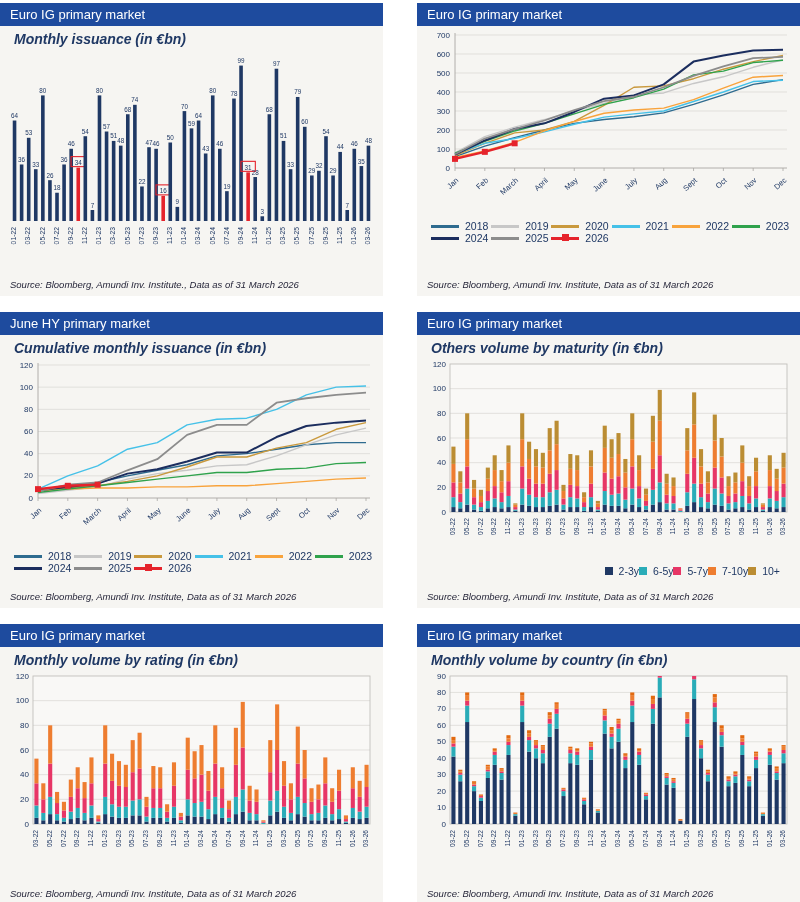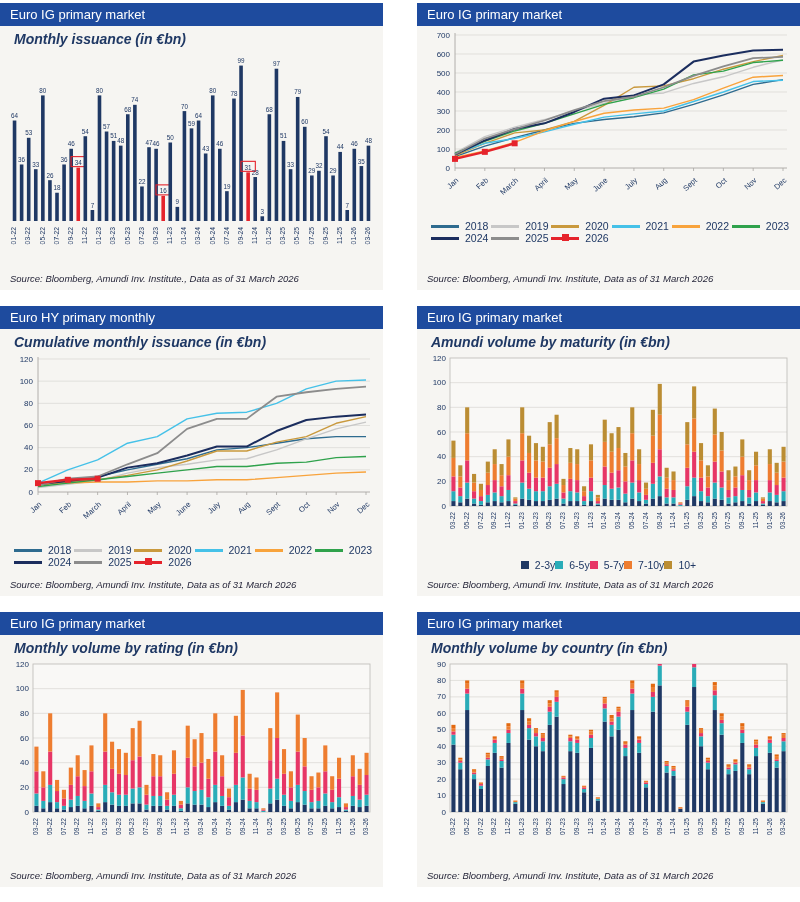--- a/index.html
+++ b/index.html
@@ -18,7 +18,7 @@
   .lswatch .mk{position:absolute;left:11px;top:-3px;width:7px;height:7px;}
   .legend-stack{display:flex;justify-content:center;margin:3px 14px 0 14px;}
   .sq{display:inline-block;width:8px;height:8px;flex:0 0 8px;}
-  .source{margin:8px 2px 2px 4px;font-size:9.5px;font-style:italic;color:#26263a;}
+  .source{margin:14px 2px 2px 4px;font-size:9.5px;font-style:italic;color:#26263a;}
   .spacer{flex:1;}
 </style>
 </head>

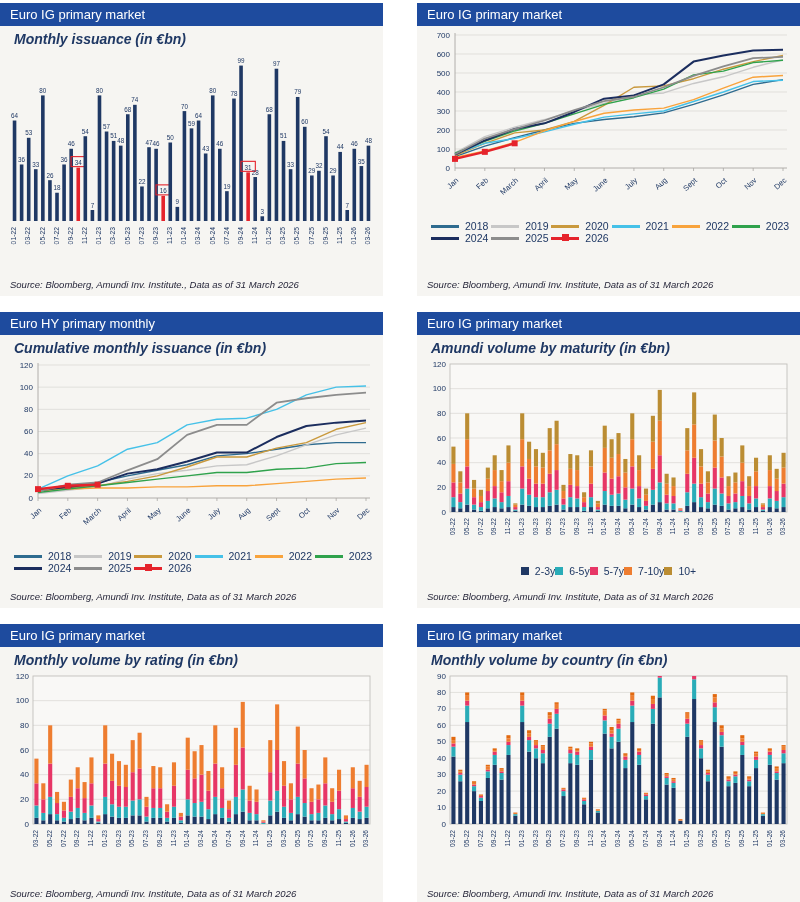--- a/index.html
+++ b/index.html
@@ -273,7 +273,7 @@
     </section>
 
     <section class="panel">
-      <div class="panel-header">Euro HY primary monthly</div>
+      <div class="panel-header">June HY primary market</div>
       <div class="panel-body">
         <div class="subtitle">Cumulative monthly issuance (in €bn)</div>
         <div class="chart-host"><svg width="371" height="186" viewBox="0 0 371 186">

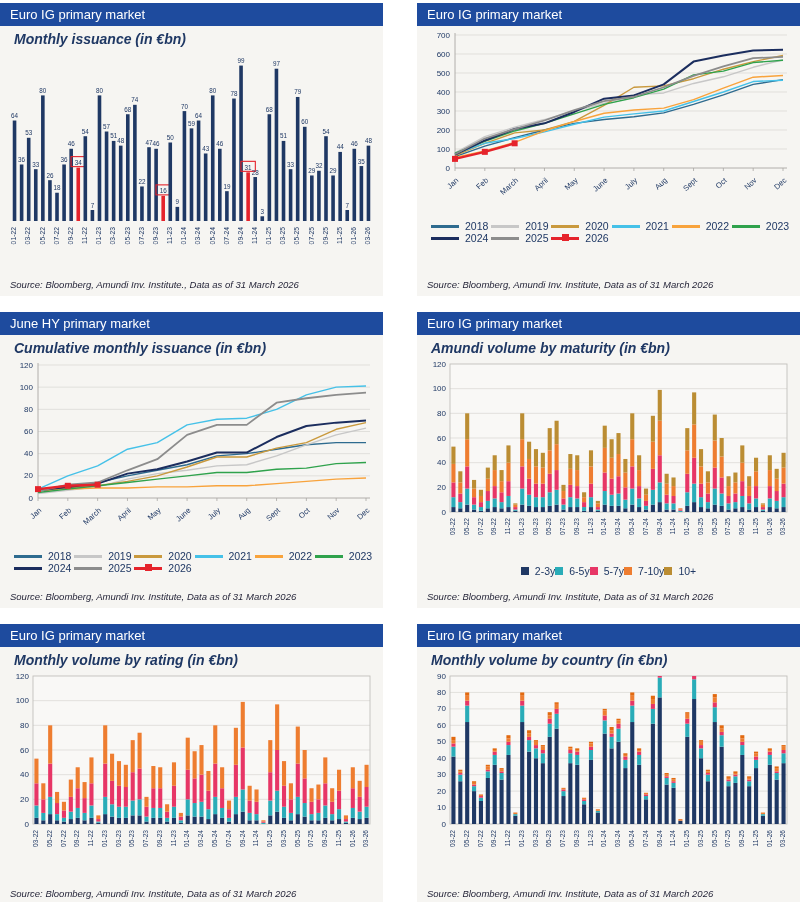--- a/index.html
+++ b/index.html
@@ -377,7 +377,7 @@
     <section class="panel">
       <div class="panel-header">Euro IG primary market</div>
       <div class="panel-body">
-        <div class="subtitle">Amundi volume by maturity (in €bn)</div>
+        <div class="subtitle">Others volume by maturity (in €bn)</div>
         <div class="chart-host"><svg width="371" height="200" viewBox="0 0 371 200">
               <rect x="27" y="6" width="337" height="148" fill="#f9f8f6" stroke="none"></rect>
               <text x="23" y="156.60" text-anchor="end" font-size="8" fill="#1f3864">0</text>

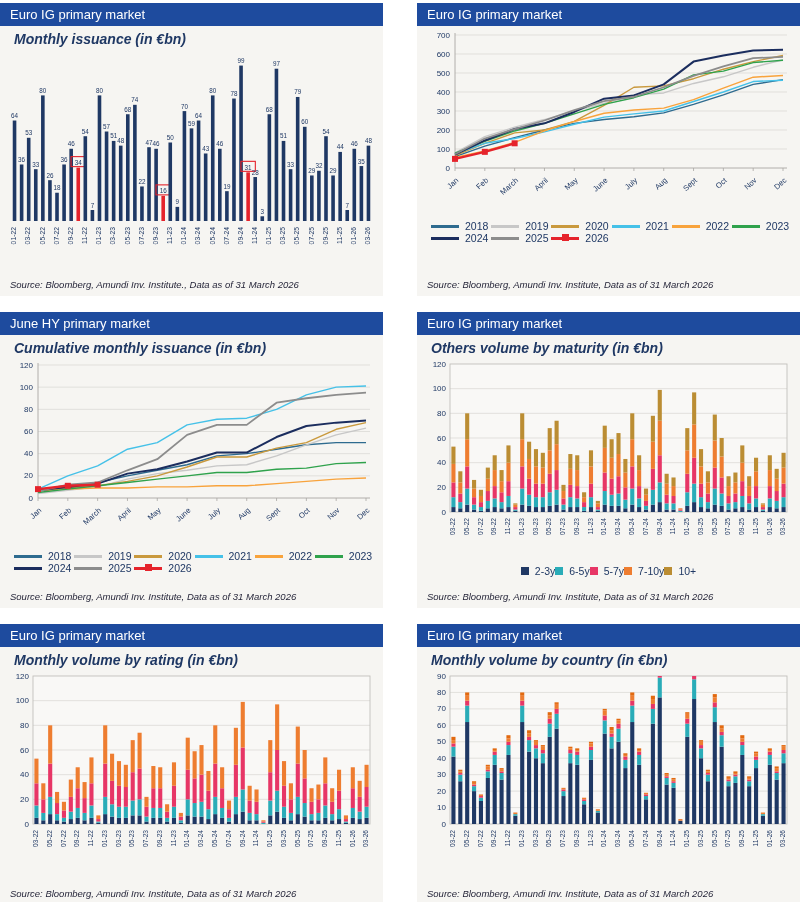--- a/index.html
+++ b/index.html
@@ -16,7 +16,7 @@
   .legend-item{display:flex;align-items:center;gap:6px;font-size:10.5px;color:#1f3864;white-space:nowrap;}
   .lswatch{display:inline-block;position:relative;width:28px;height:3px;flex:0 0 28px;}
   .lswatch .mk{position:absolute;left:11px;top:-3px;width:7px;height:7px;}
-  .legend-stack{display:flex;justify-content:center;margin:3px 14px 0 14px;}
+  .legend-stack{display:flex;justify-content:flex-end;margin:3px 14px 0 14px;}
   .sq{display:inline-block;width:8px;height:8px;flex:0 0 8px;}
   .source{margin:14px 2px 2px 4px;font-size:9.5px;font-style:italic;color:#26263a;}
   .spacer{flex:1;}

